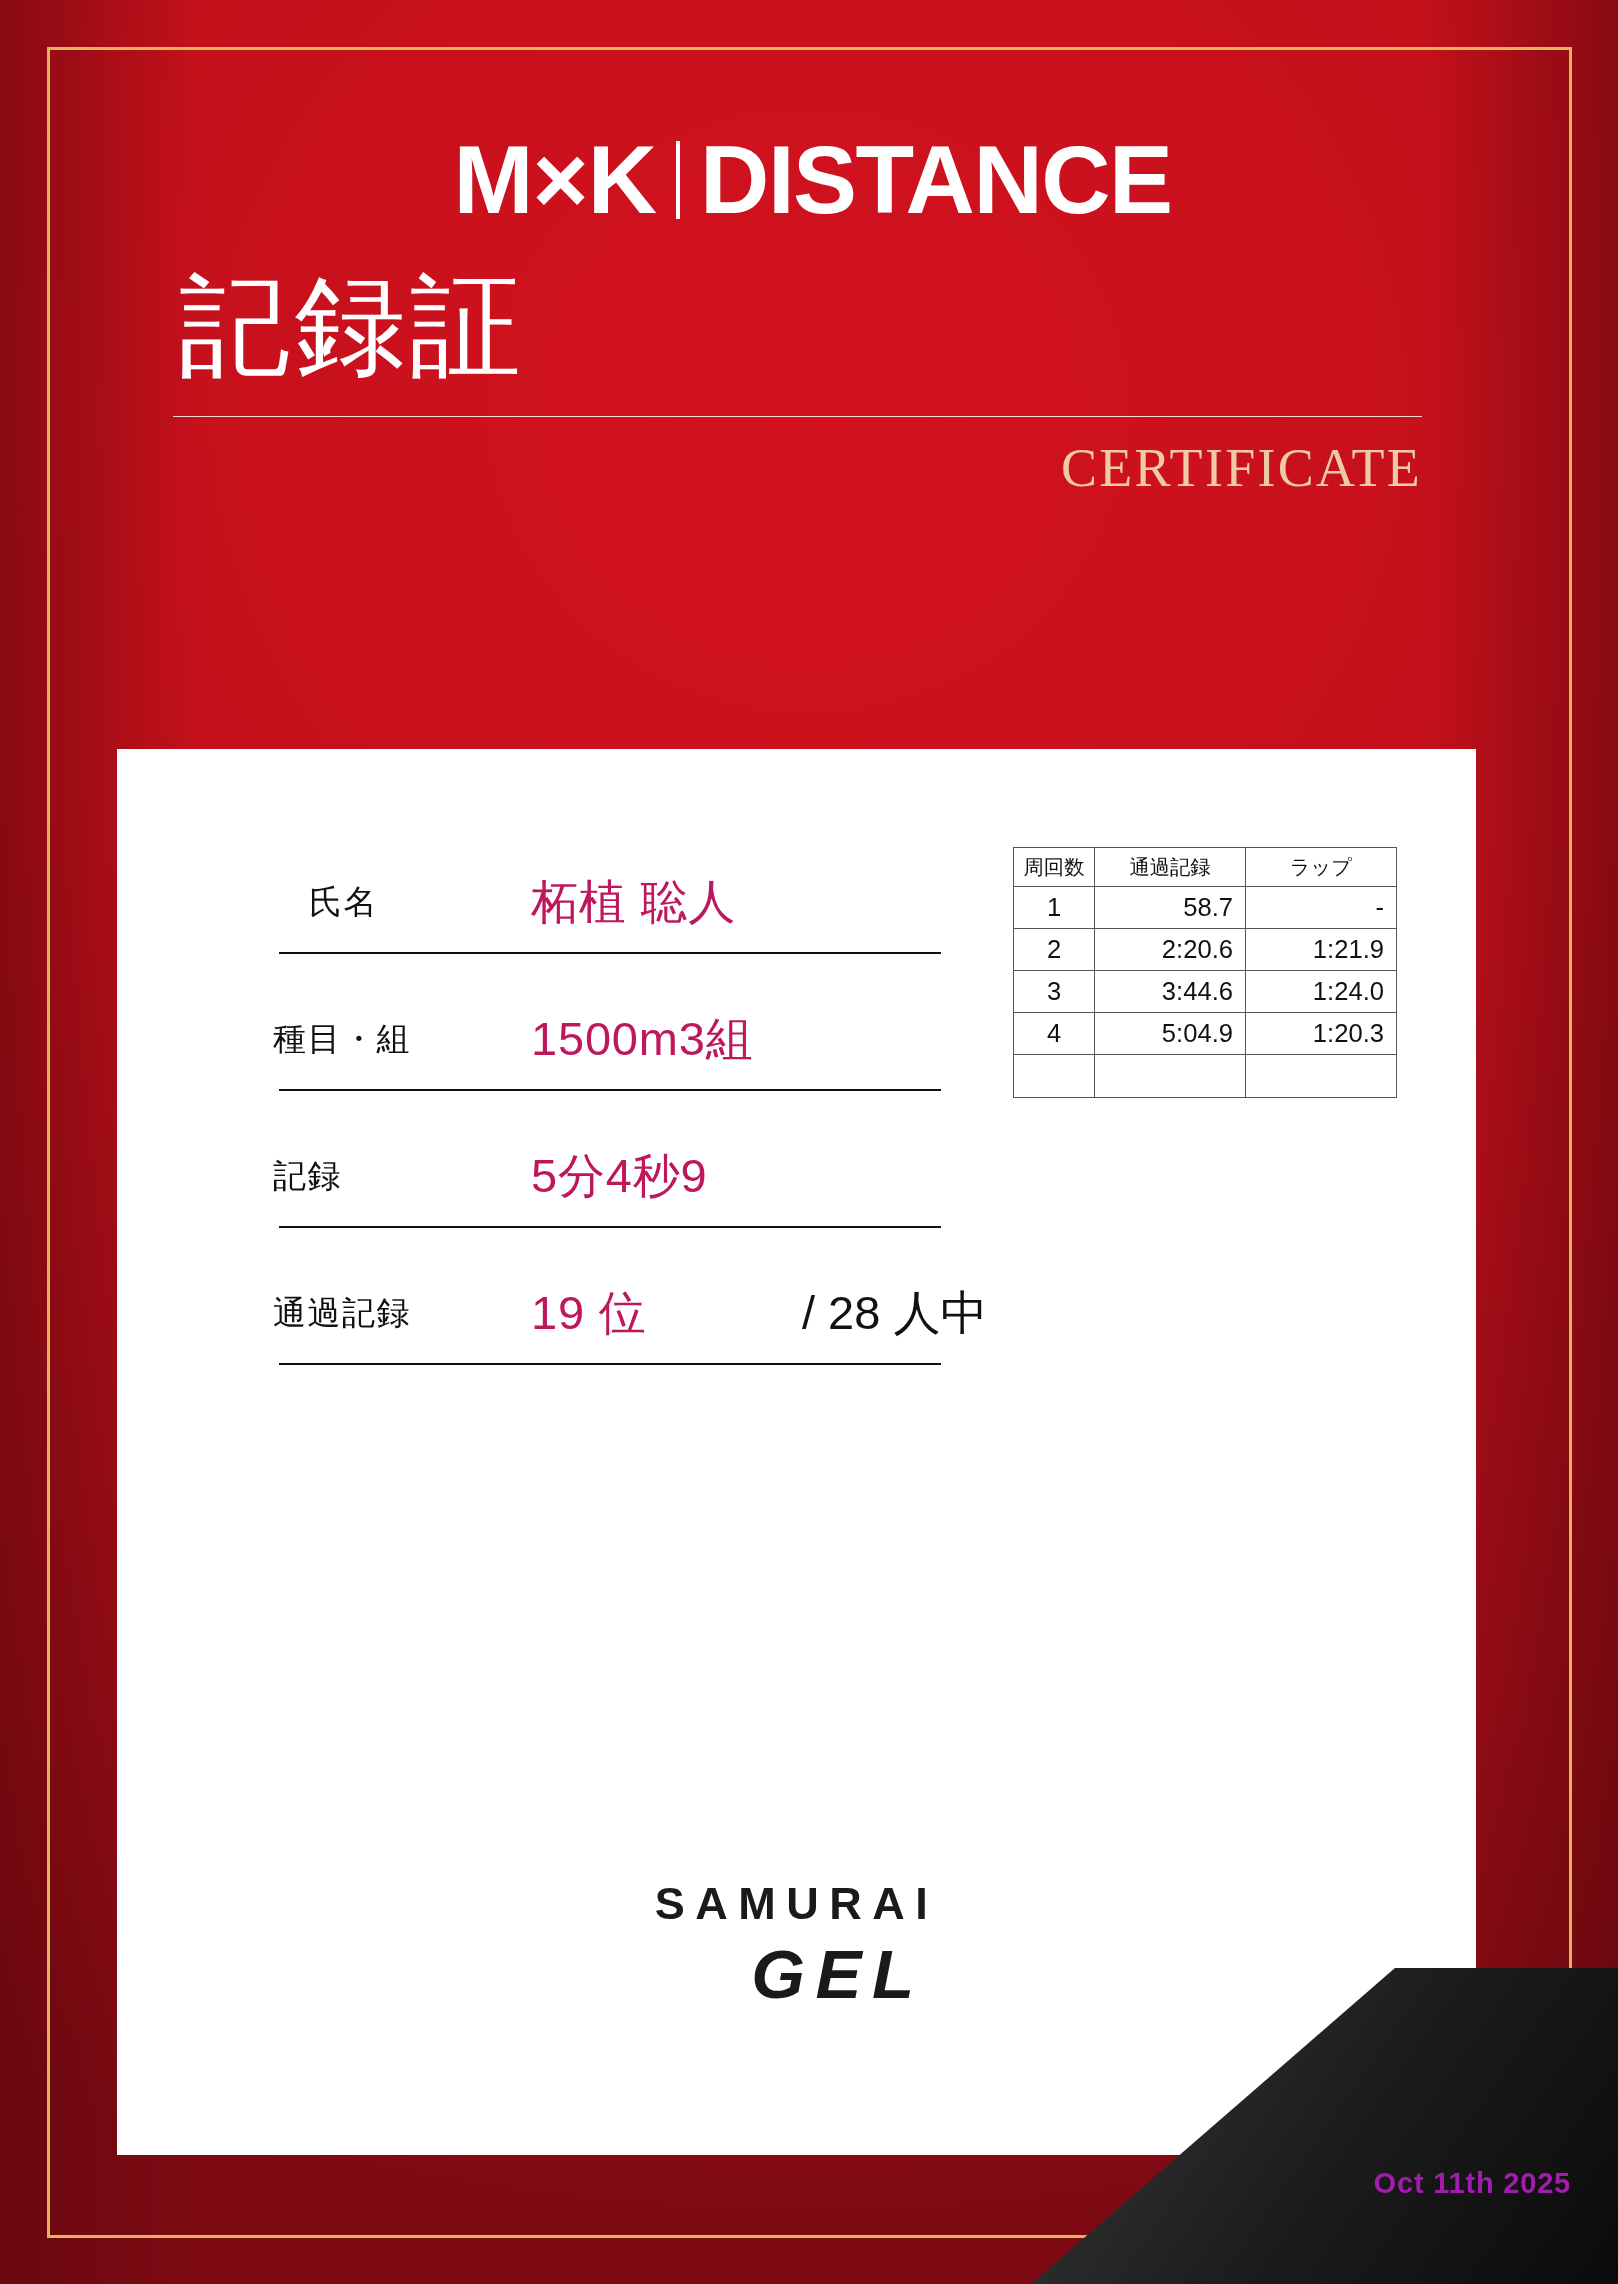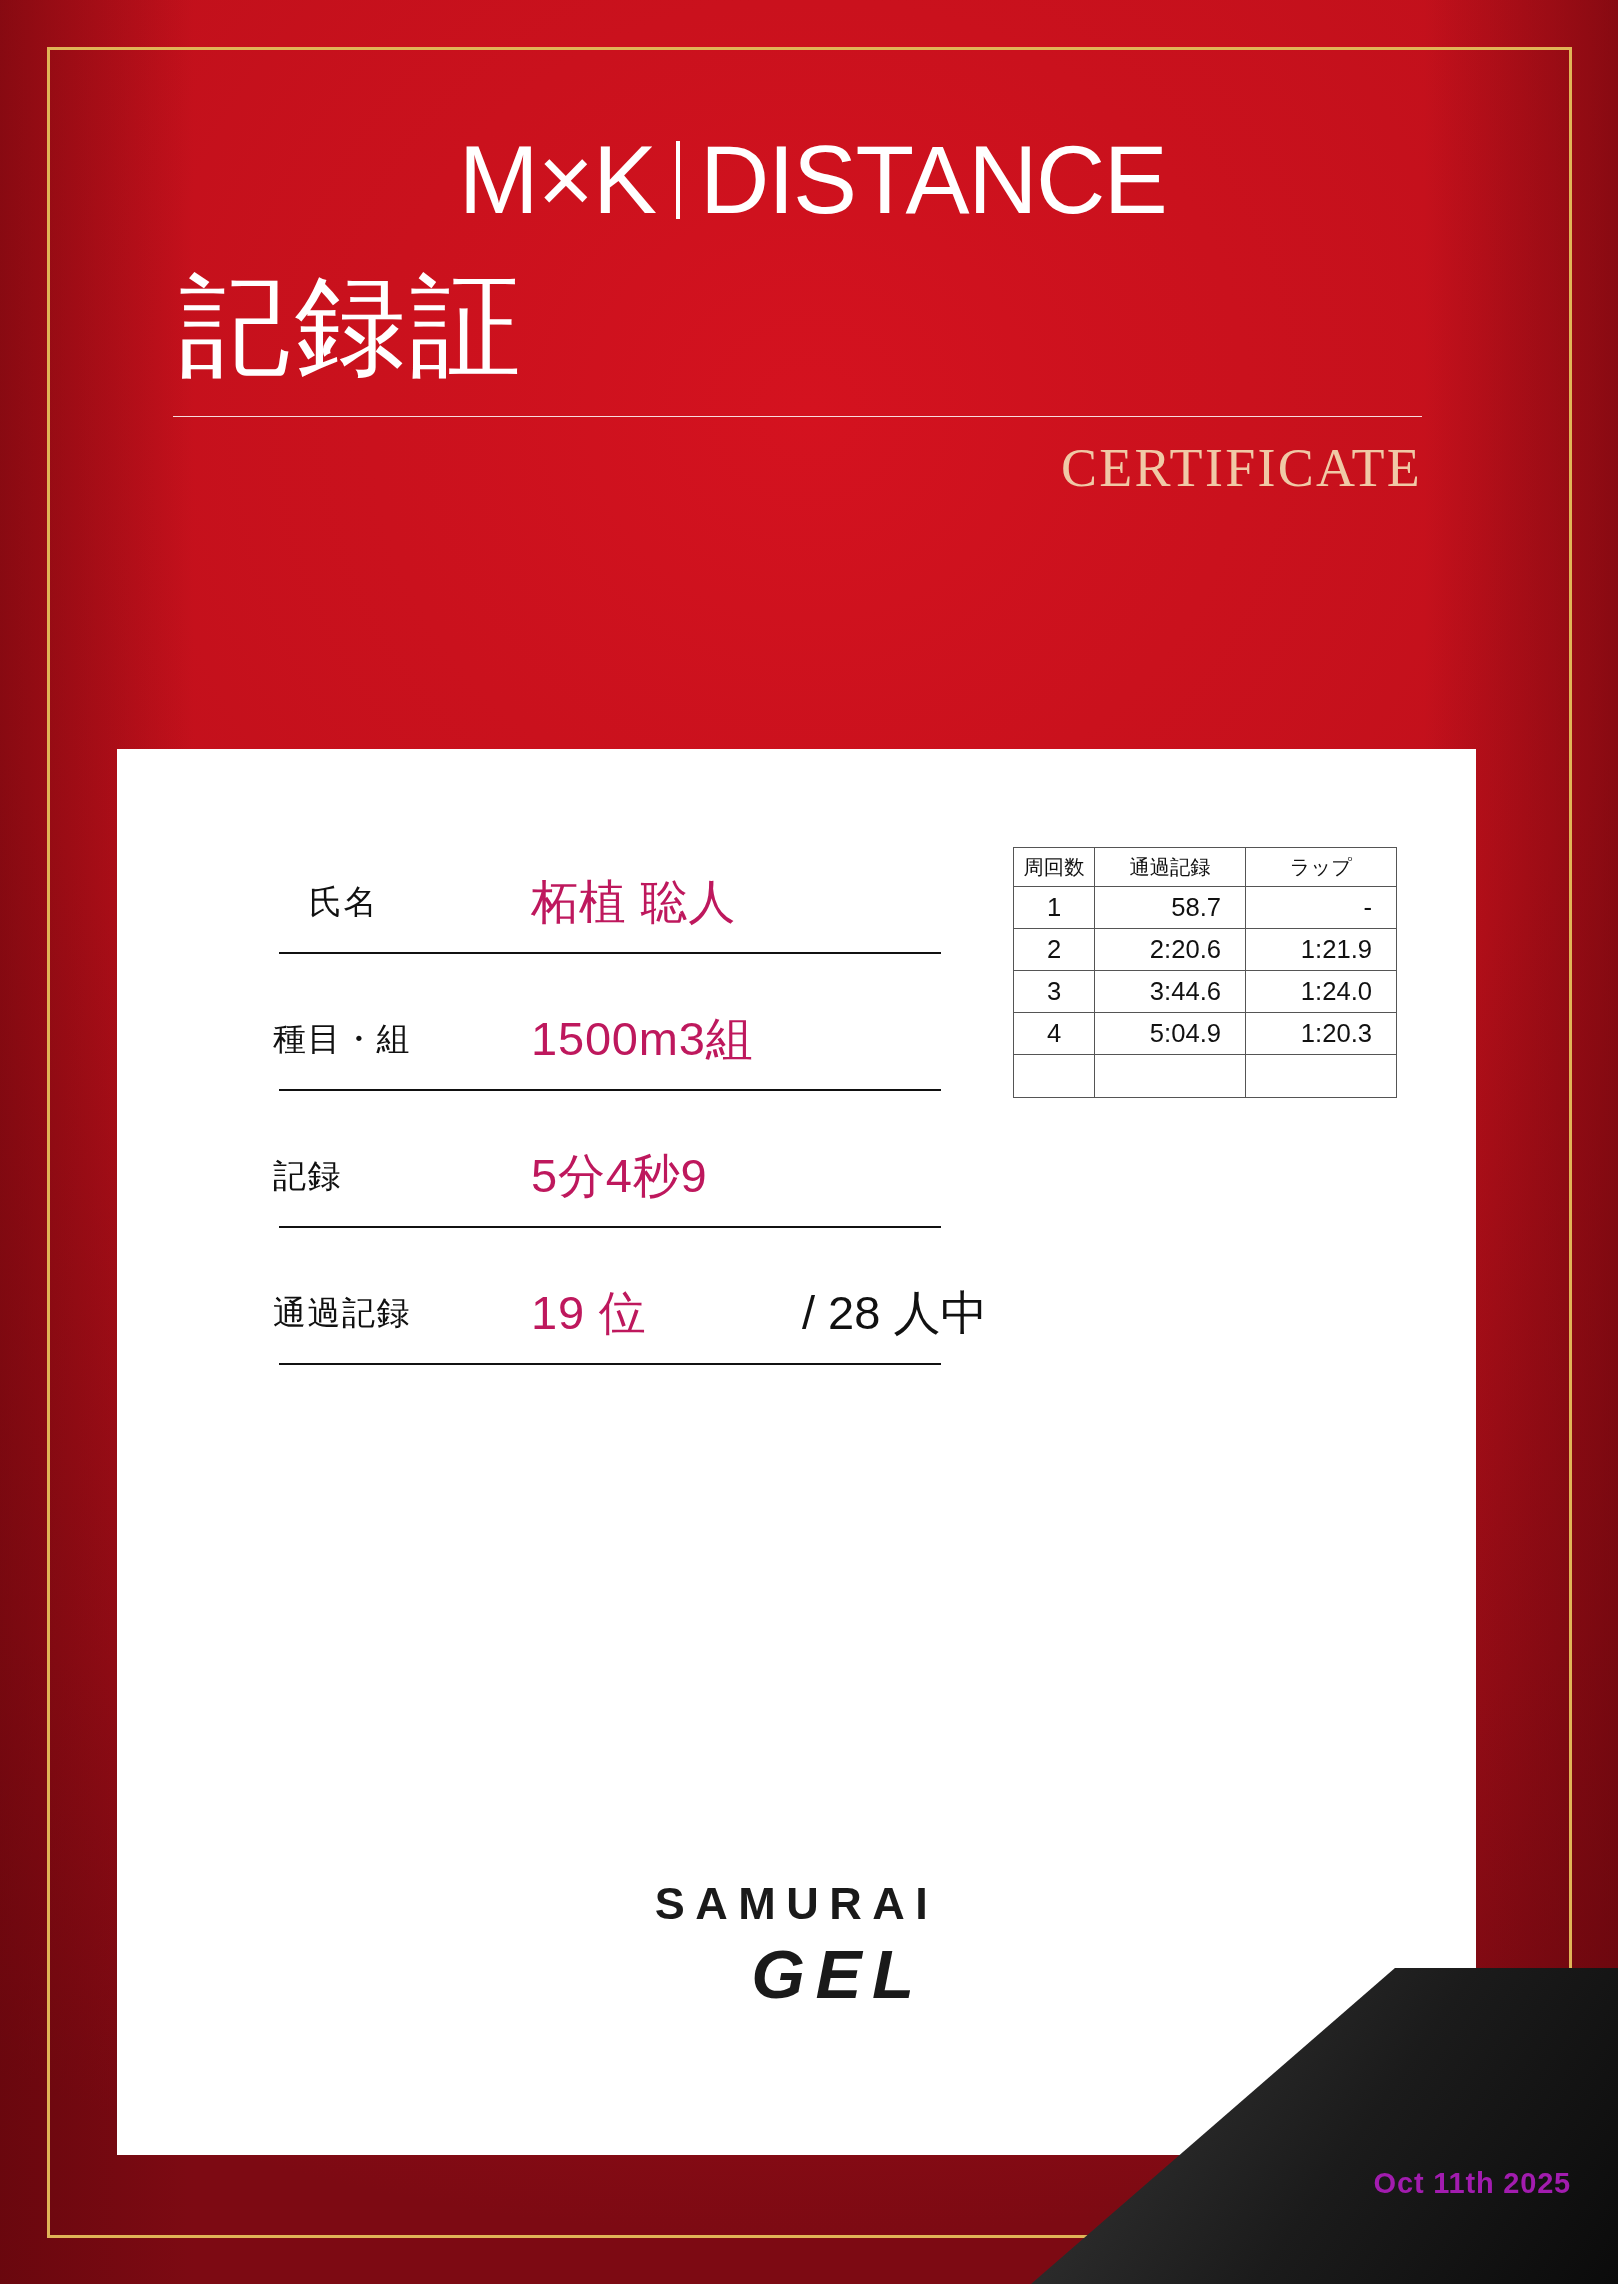--- a/index.html
+++ b/index.html
@@ -57,7 +57,7 @@
     display: flex;
     align-items: center;
     color: #ffffff;
-    font-weight: normal;
+    font-weight: bold;
     font-size: 96px;
     letter-spacing: -1.5px;
     line-height: 1;

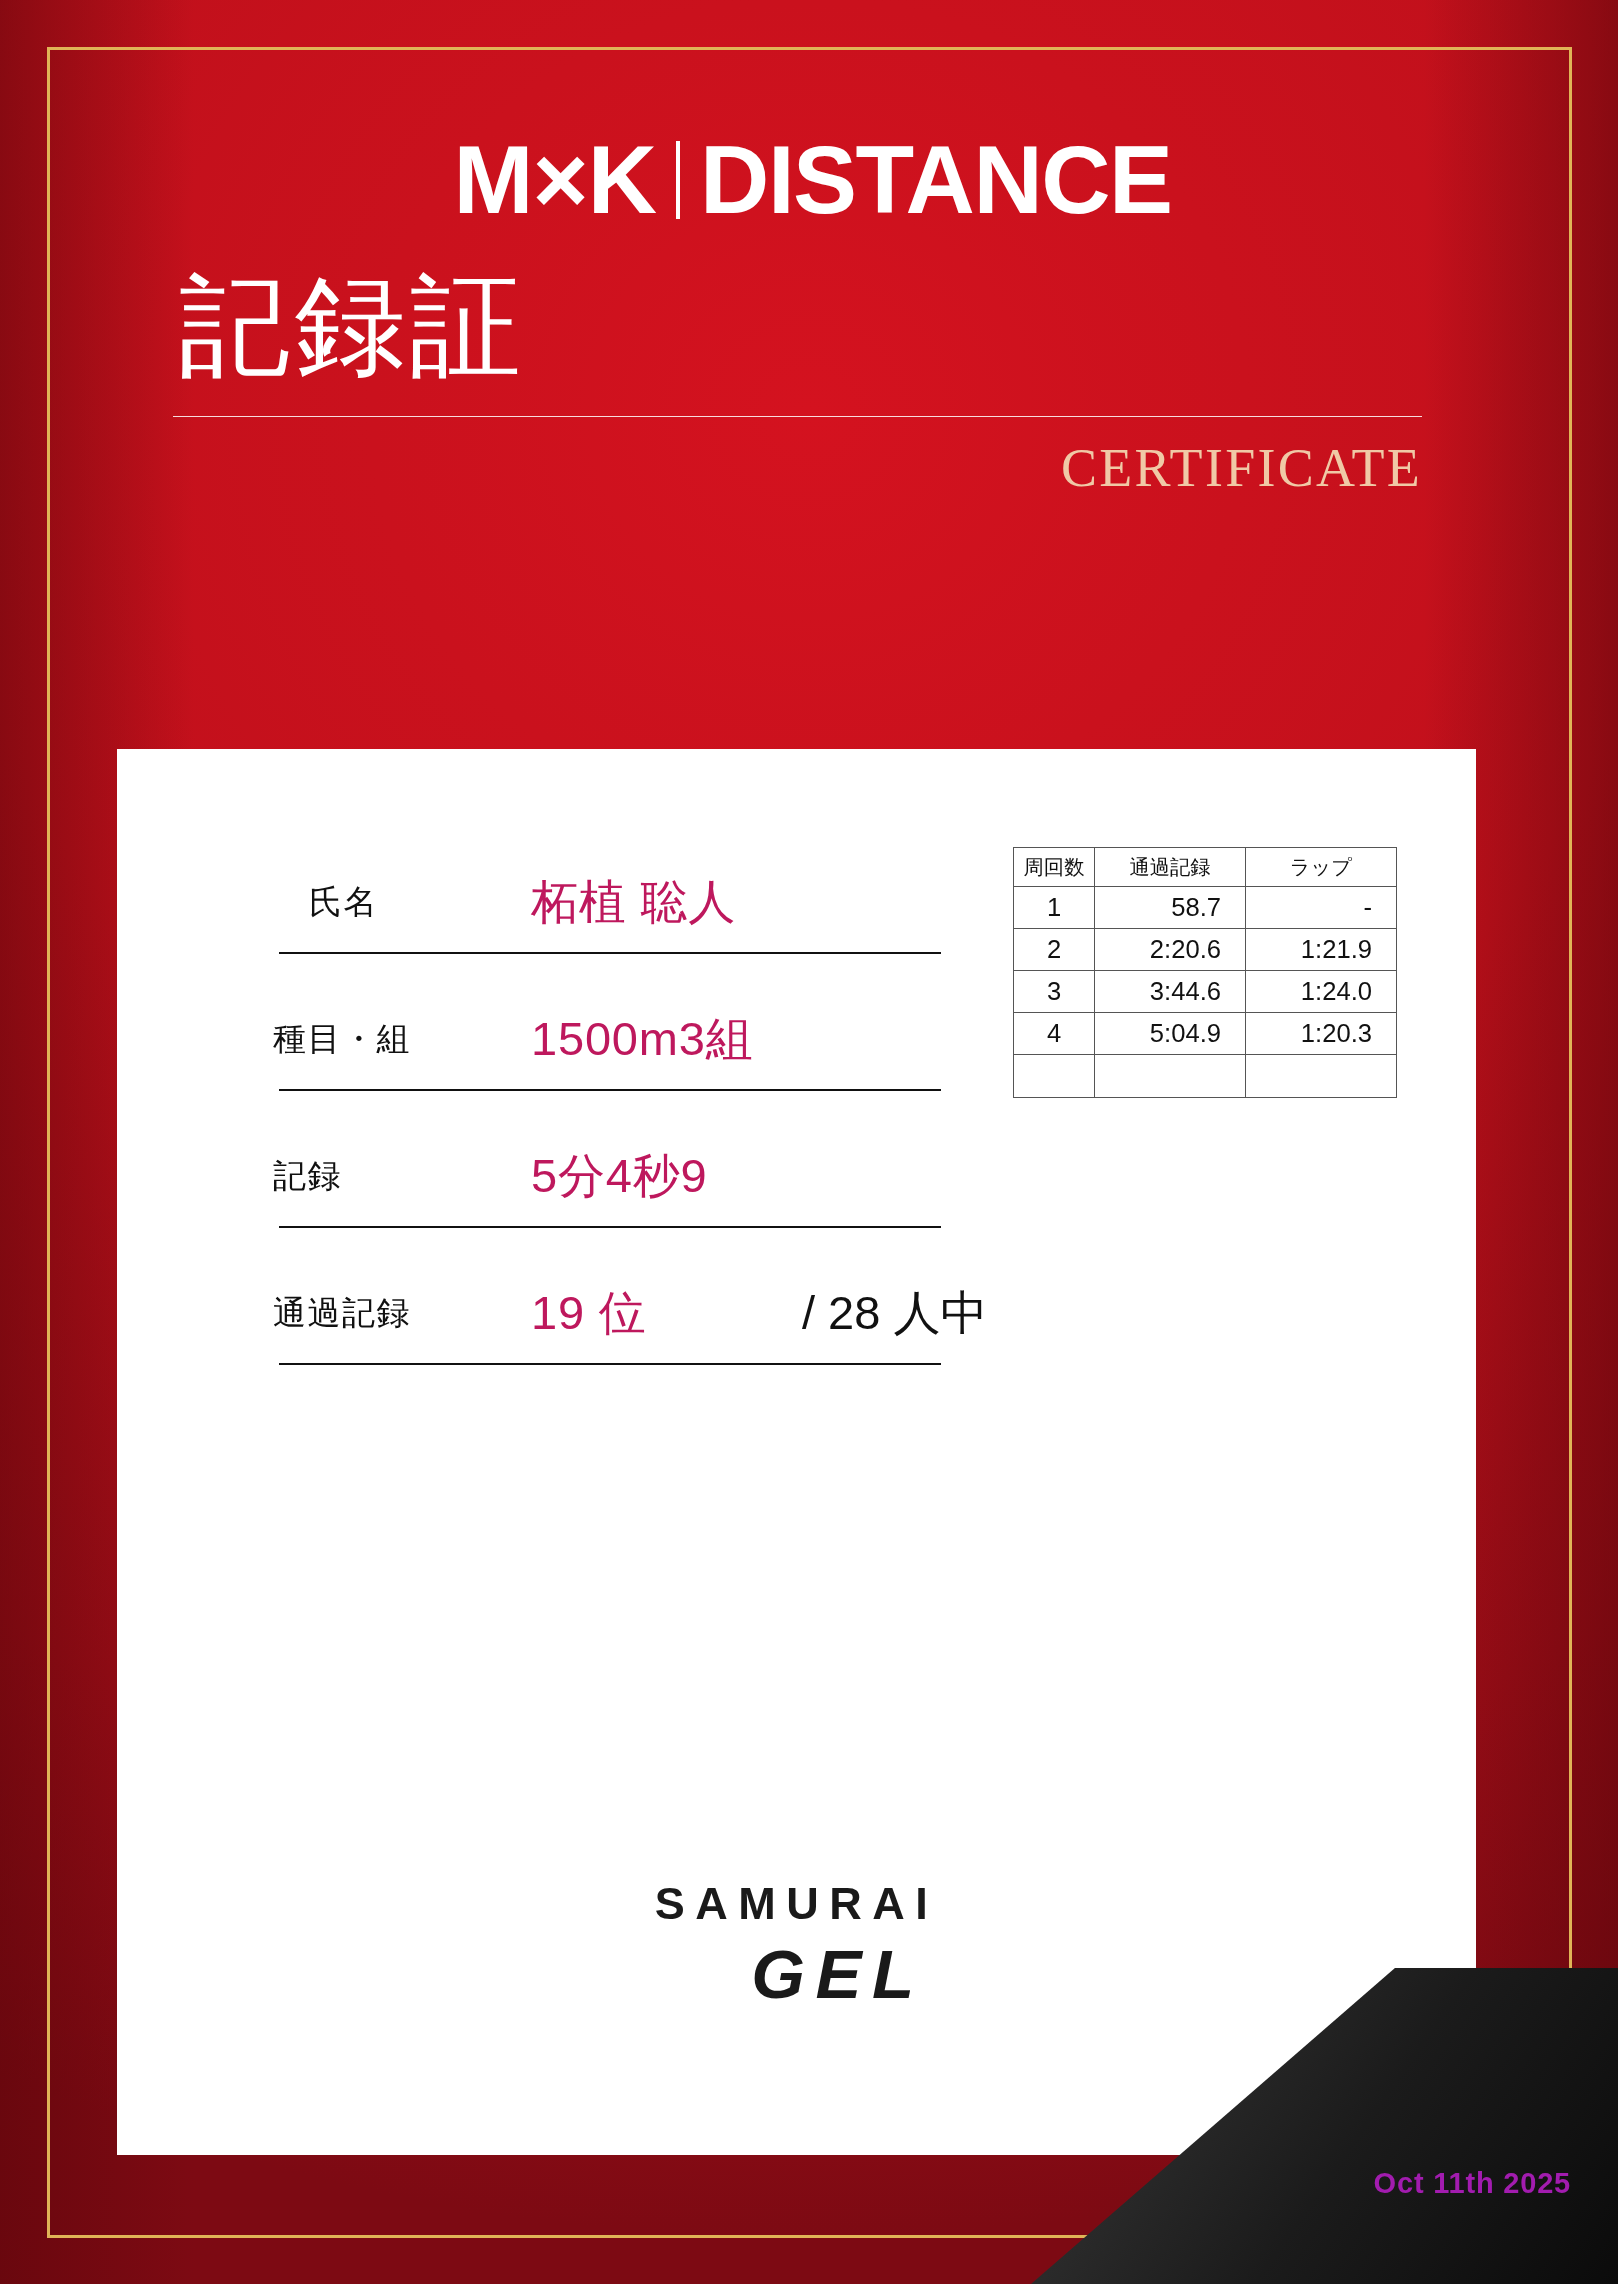--- a/index.html
+++ b/index.html
@@ -185,7 +185,7 @@
   .lap-table col.c1 { width: 81px; }
   .lap-table col.c2 { width: 151px; }
   .lap-table col.c3 { width: 151px; }
-  .lap-table td.num { text-align: right; padding-right: 24px; }
+  .lap-table td.num { text-align: right; padding-right: 12px; }
   .lap-table tr.empty td { height: 42px; }
 
   

